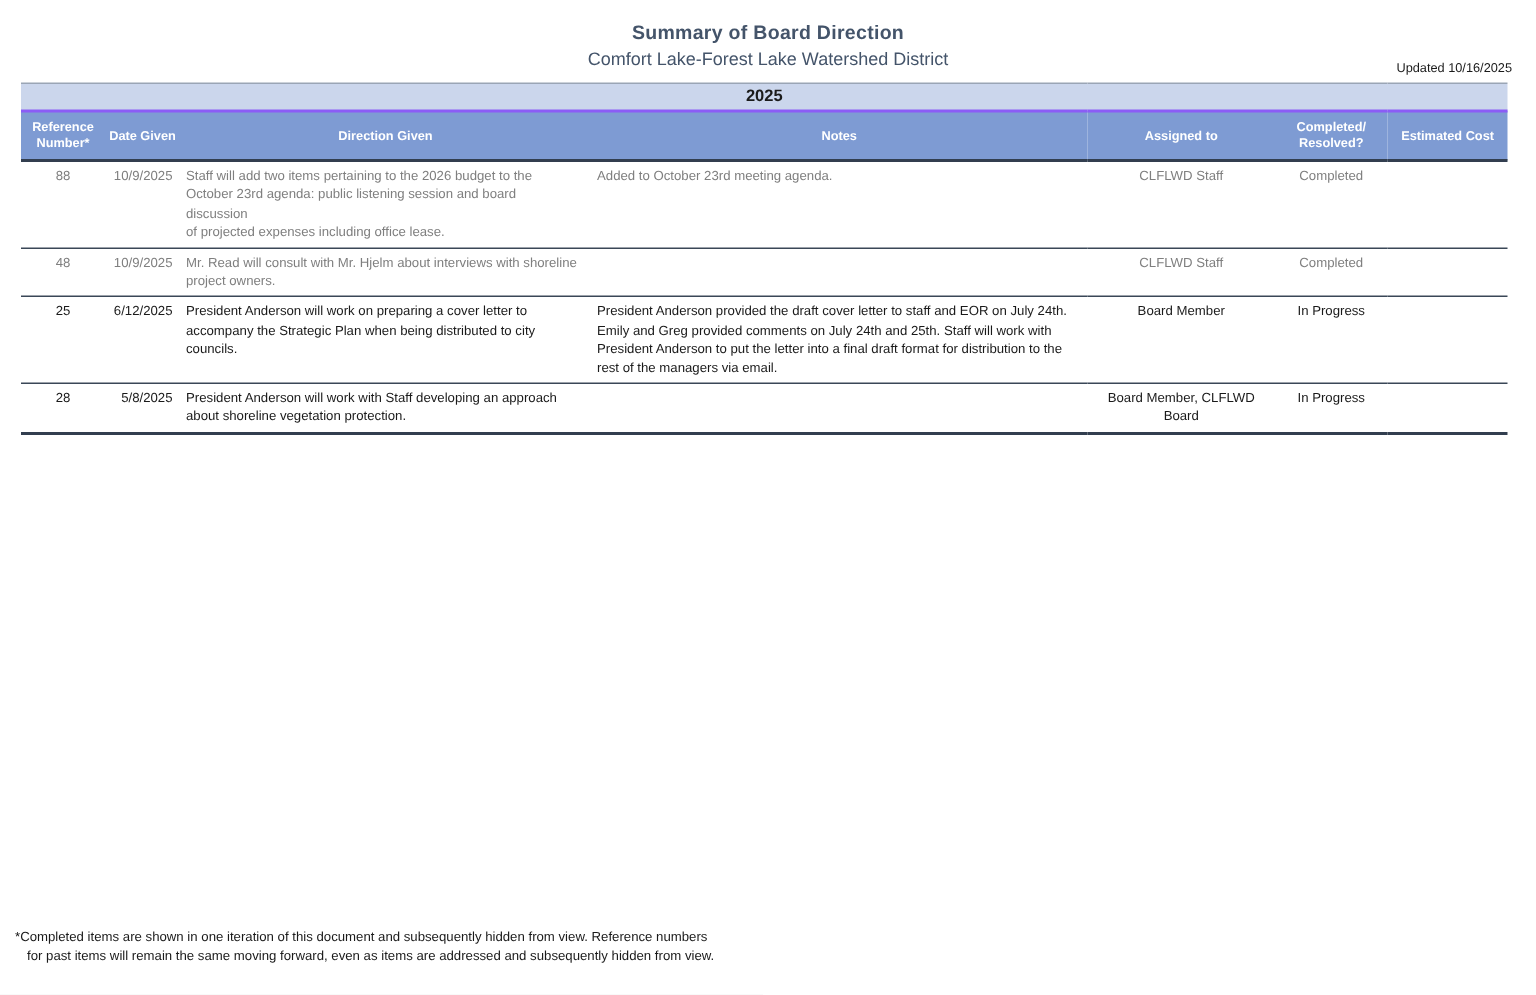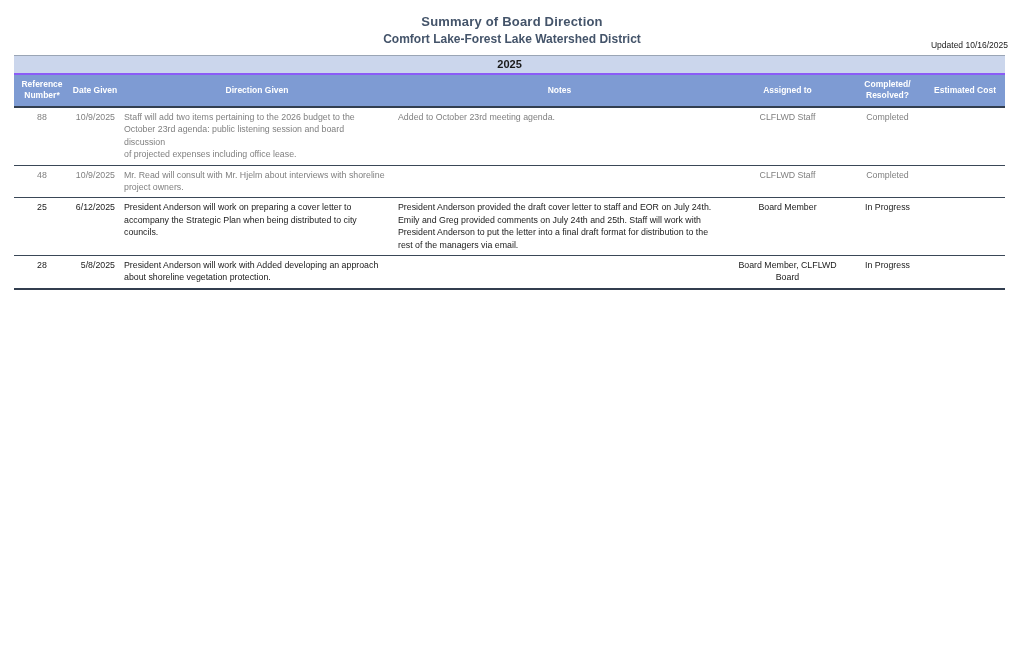--- a/index.html
+++ b/index.html
@@ -35,7 +35,7 @@
   .subtitle {
     text-align: center;
     font-size: 12px;
-    font-weight: bold;
+    font-weight: normal;
     color: var(--title-color, #44546A);
     margin-top: 3px;
   }

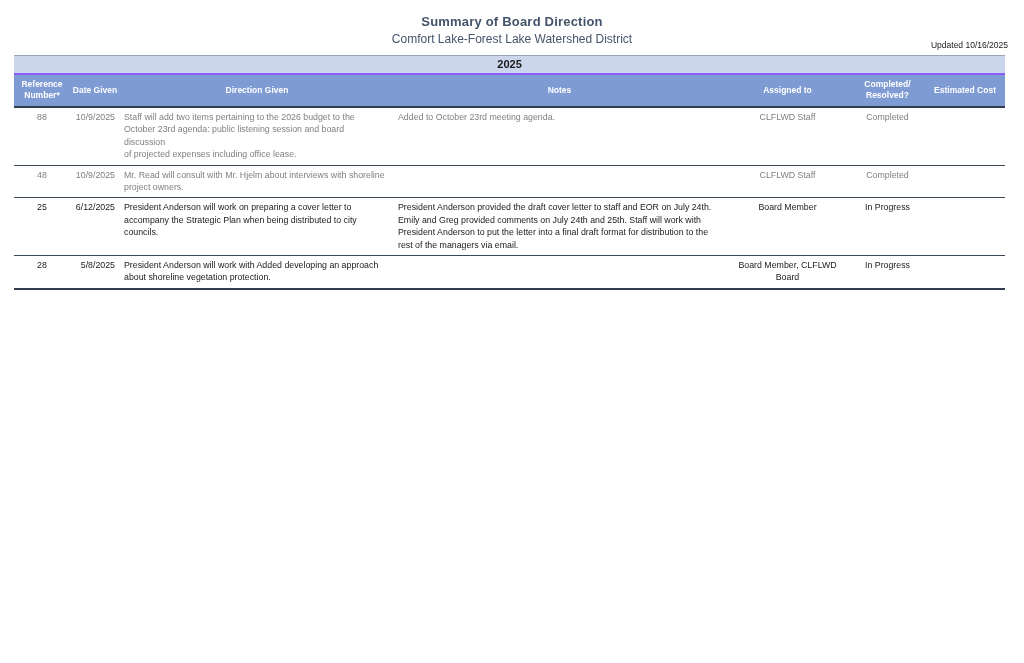--- a/index.html
+++ b/index.html
@@ -167,7 +167,7 @@
         <tr>
       <td class="ref">28</td>
       <td class="date">5/8/2025</td>
-      <td class="direction">President Anderson will work with Added developing an approach
+      <td class="direction">President Anderson will work with Staff developing an approach
 about shoreline vegetation protection.</td>
       <td class="notes"></td>
       <td class="assigned">Board Member, CLFLWD Board</td>

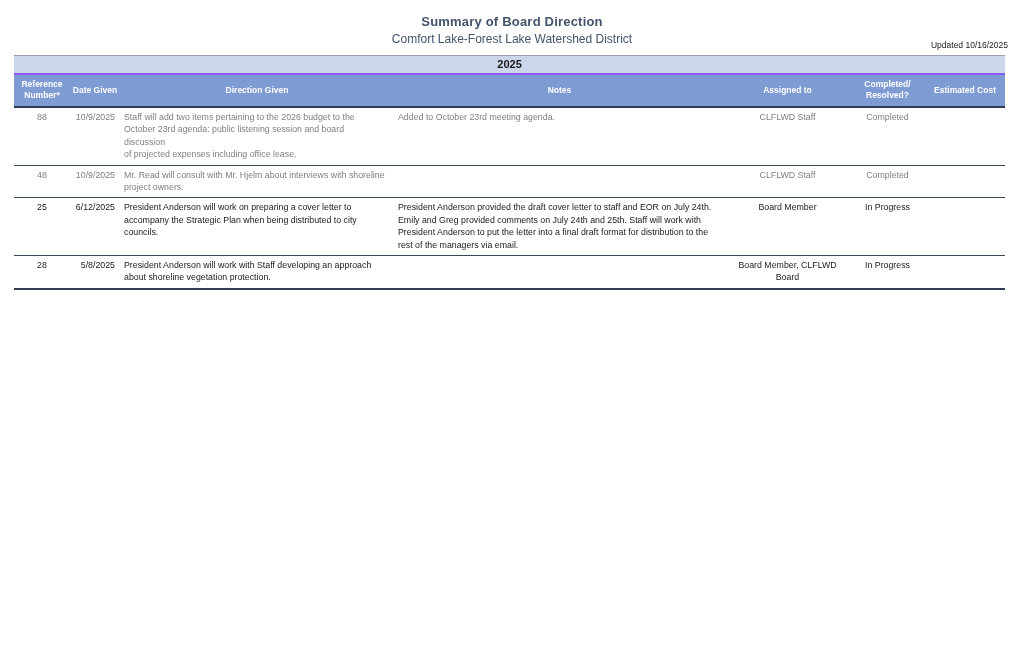--- a/index.html
+++ b/index.html
@@ -178,6 +178,7 @@
   </table>
 
   <div class="footnote">
+    <div class="line1">*Completed items are shown in one iteration of this document and subsequently hidden from view. Reference numbers</div>
   </div>
 
 </div>

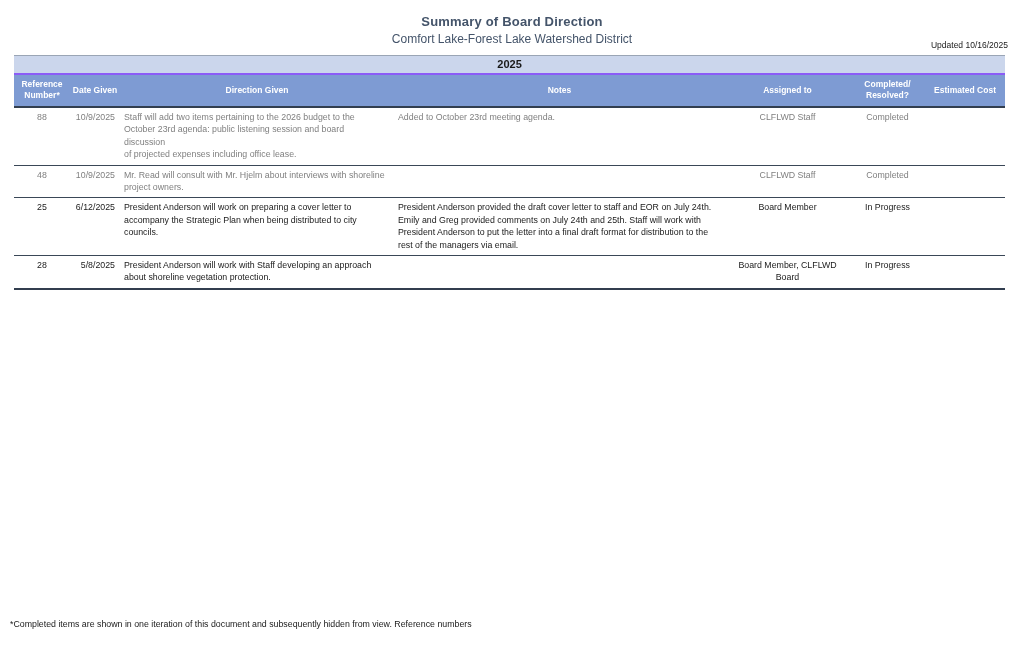--- a/index.html
+++ b/index.html
@@ -179,6 +179,7 @@
 
   <div class="footnote">
     <div class="line1">*Completed items are shown in one iteration of this document and subsequently hidden from view. Reference numbers</div>
+    <div class="line2">for past items will remain the same moving forward, even as items are addressed and subsequently hidden from view.</div>
   </div>
 
 </div>

